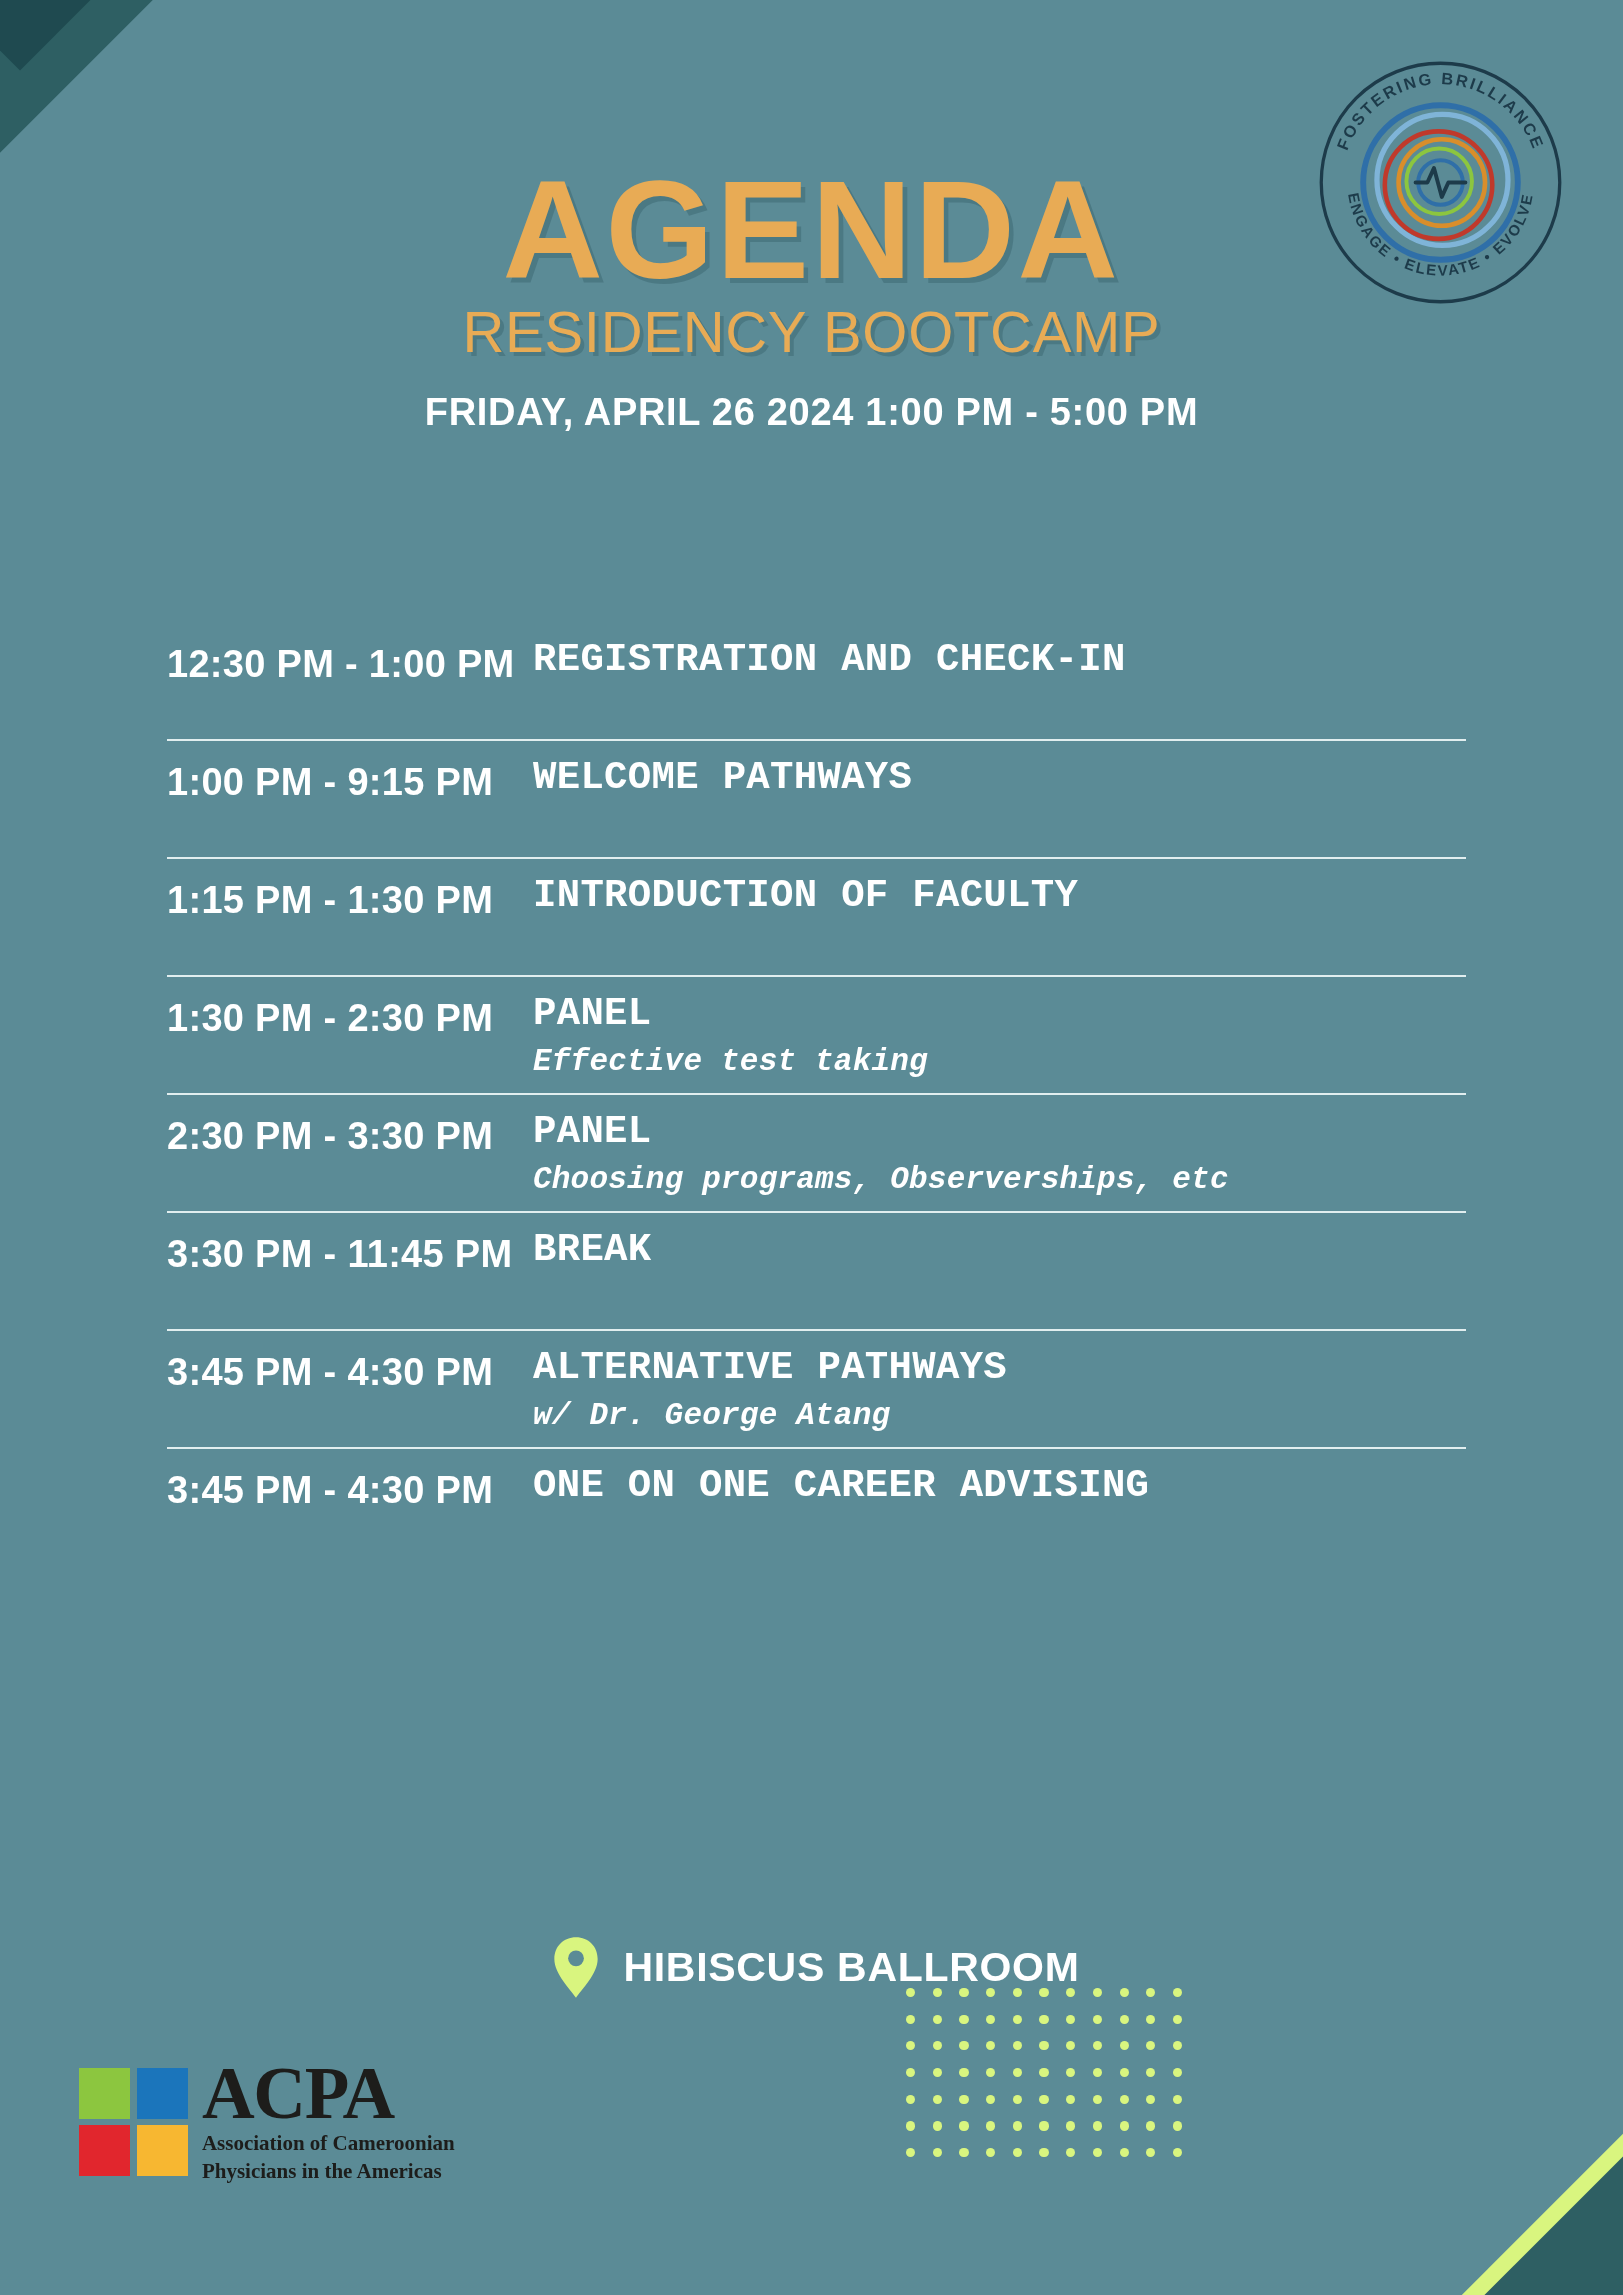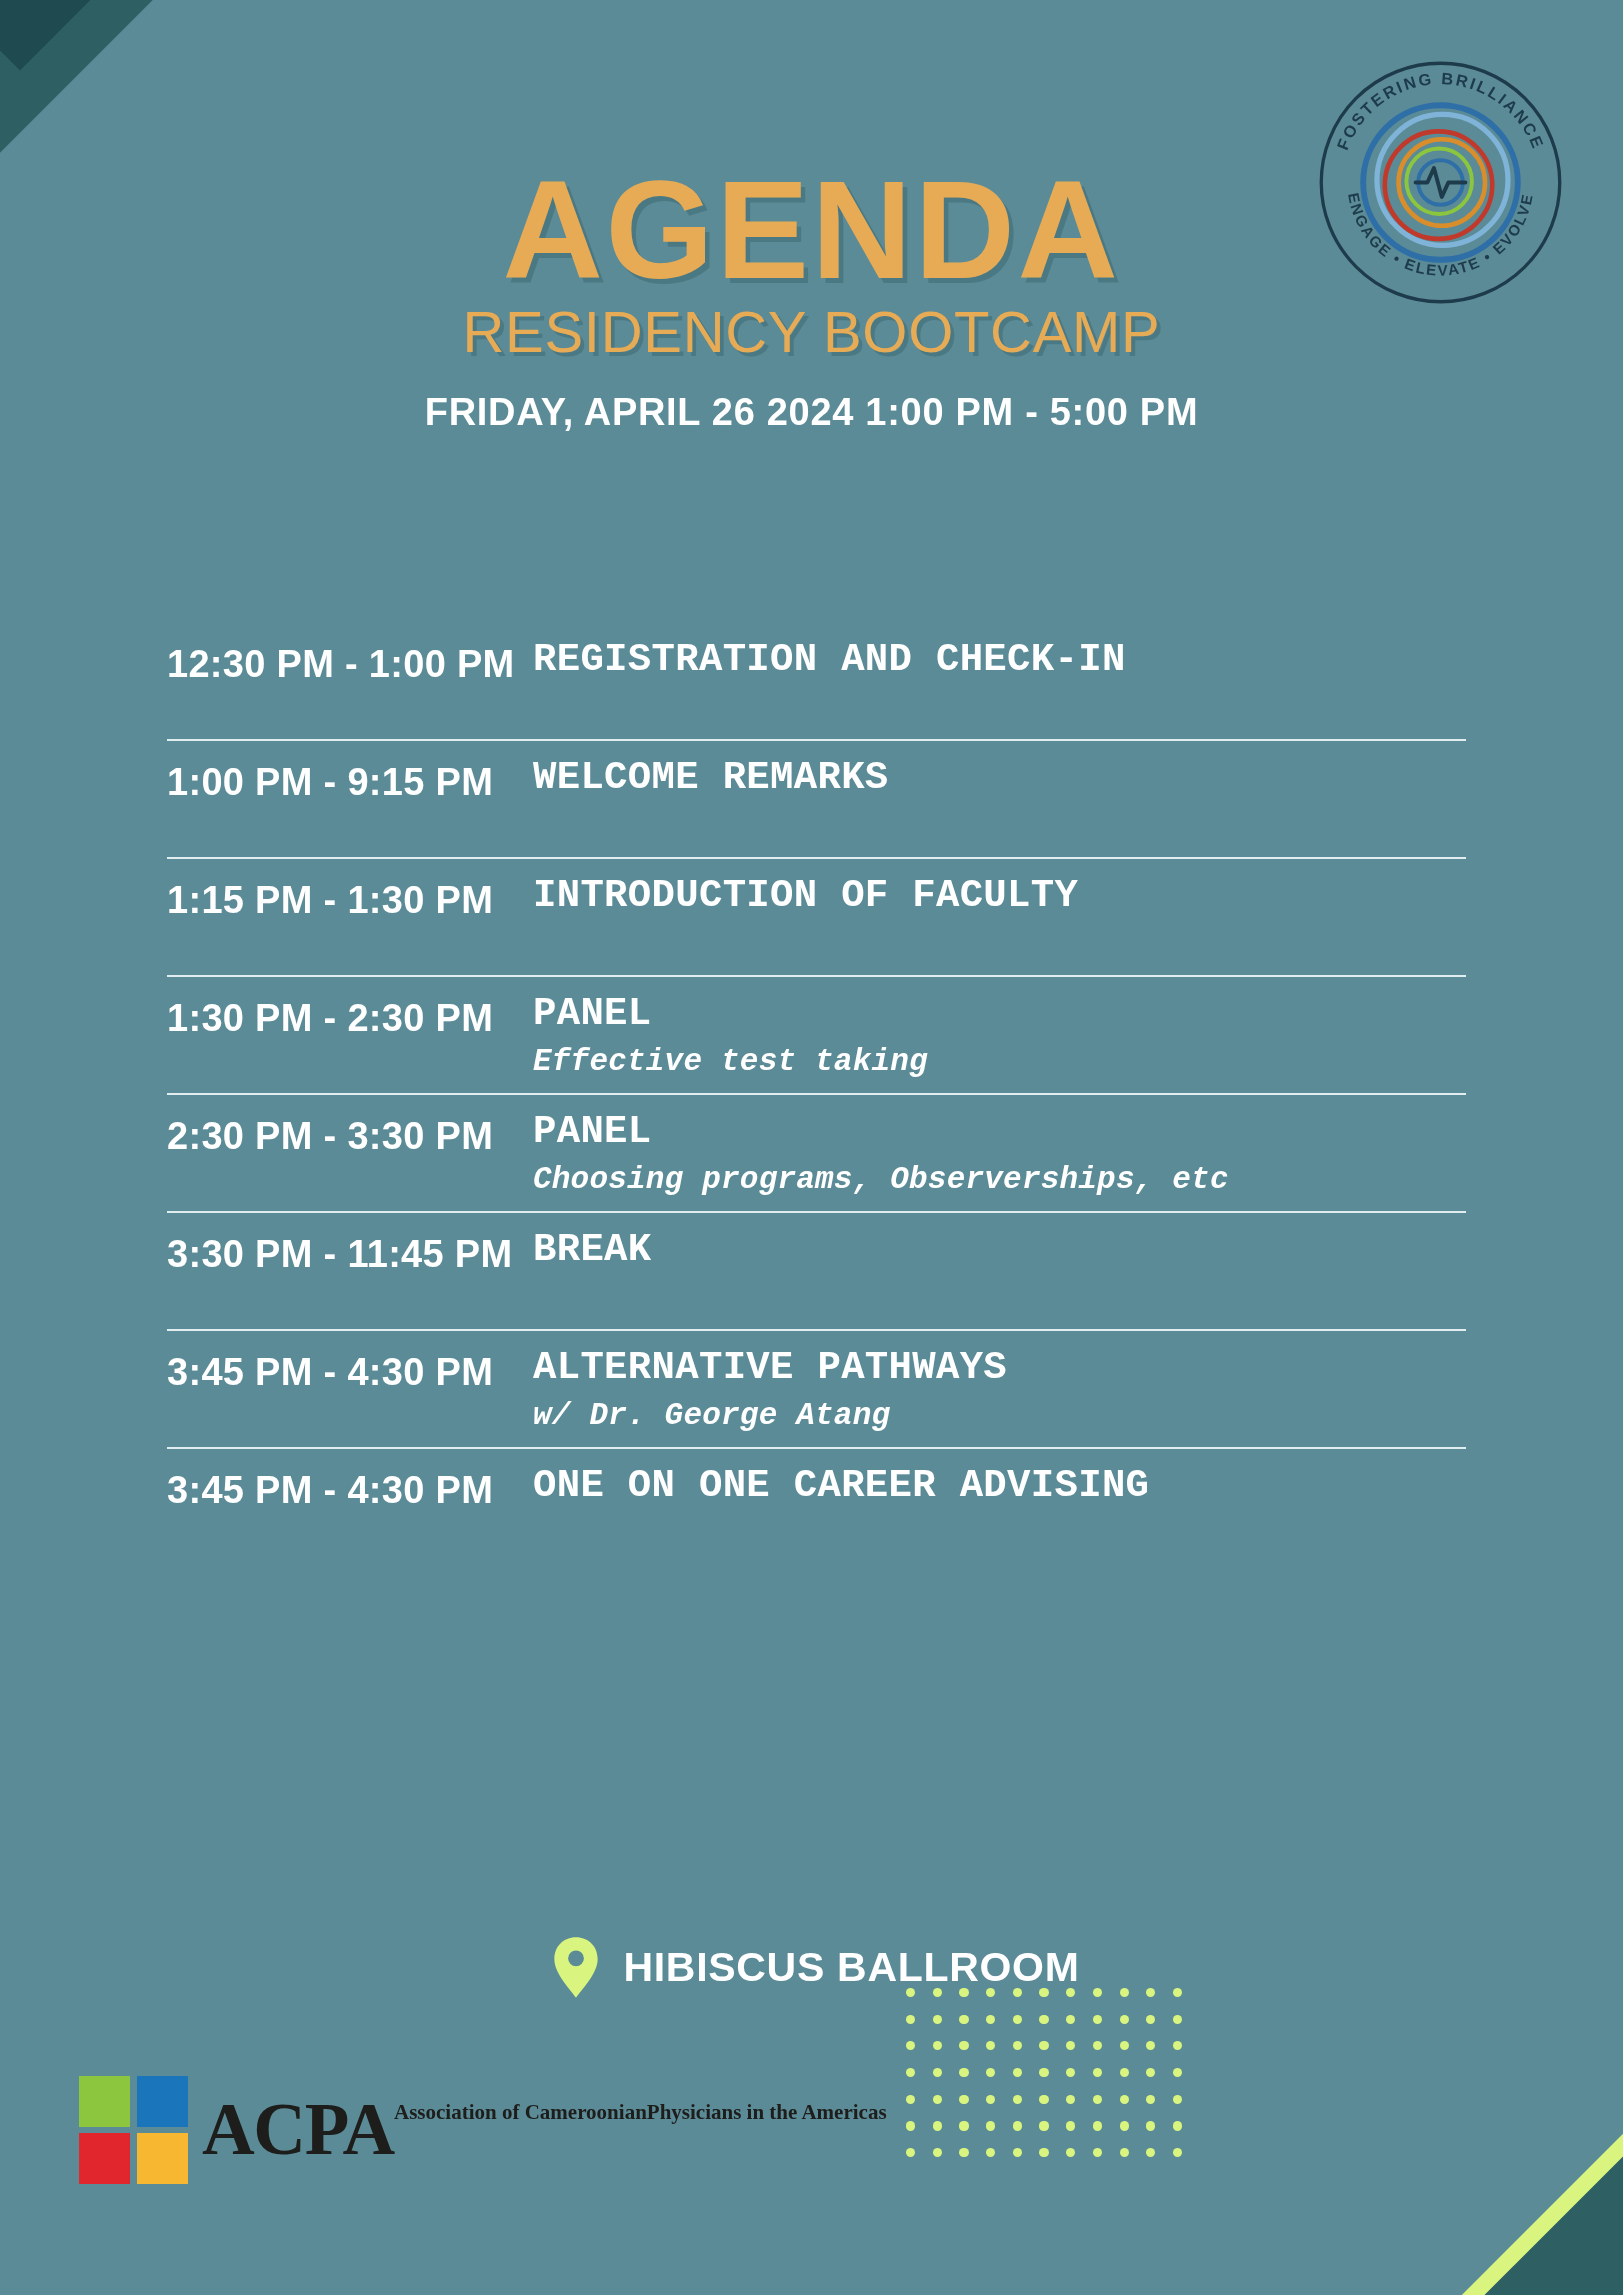--- a/index.html
+++ b/index.html
@@ -288,7 +288,7 @@
   <div class="row">
     <div class="time">1:00 PM - 9:15 PM</div>
     <div class="body">
-      <div class="label">WELCOME REMARKS</div>
+      <div class="label">WELCOME PATHWAYS</div>
     </div>
   </div>
   <div class="divider"></div>

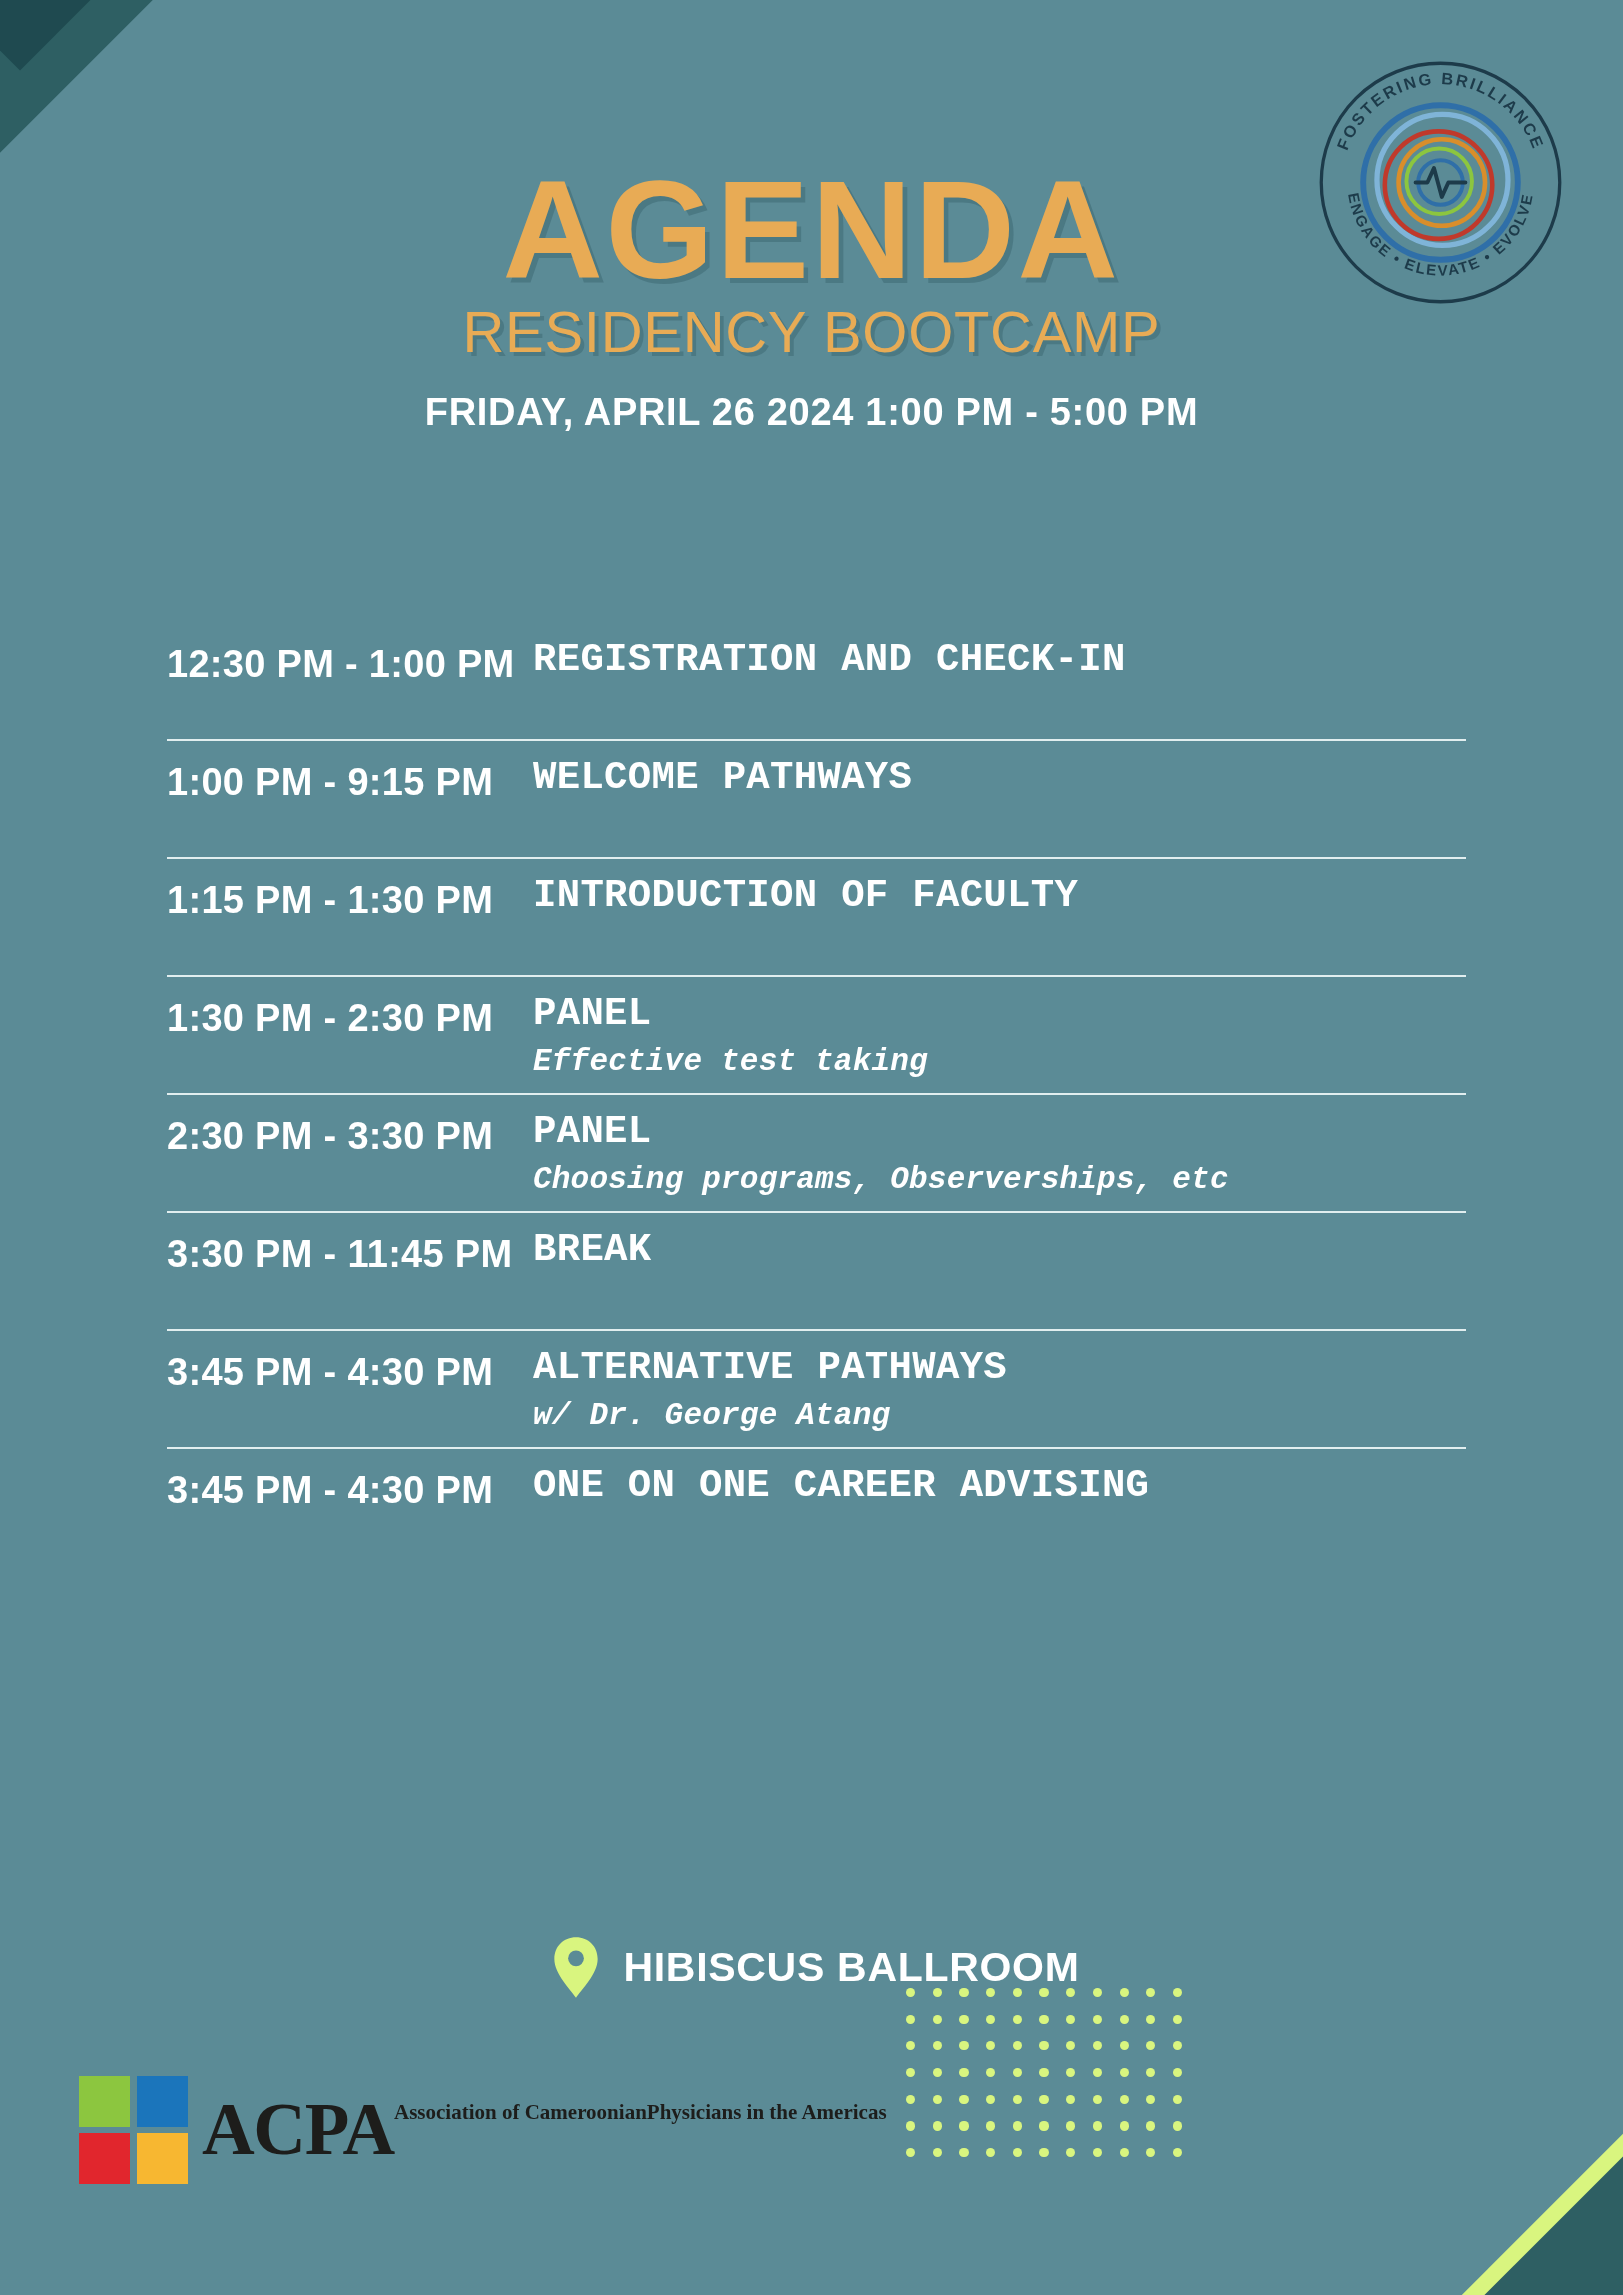--- a/index.html
+++ b/index.html
@@ -193,7 +193,7 @@
   .sq2 { background: #1b75bb; }
   .sq3 { background: #e1262d; }
   .sq4 { background: #f7b731; }
-  .acpa .txt { display: flex; flex-direction: row; }
+  .acpa .txt { display: flex; flex-direction: column; }
   .acpa .acro {
     font-family: "Liberation Serif", serif;
     font-size: 73px;

